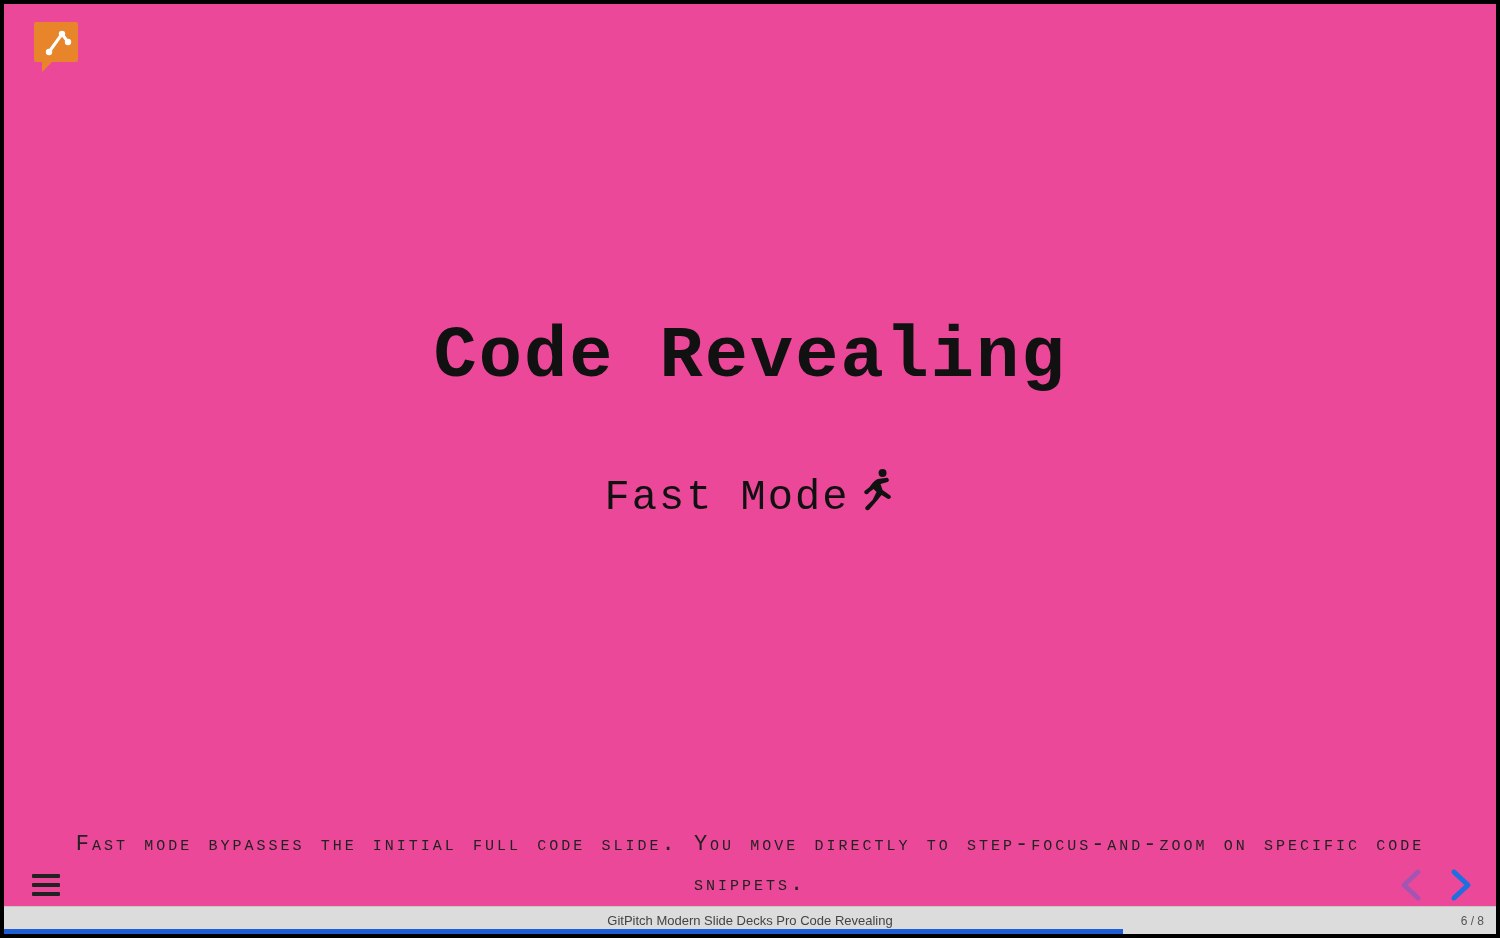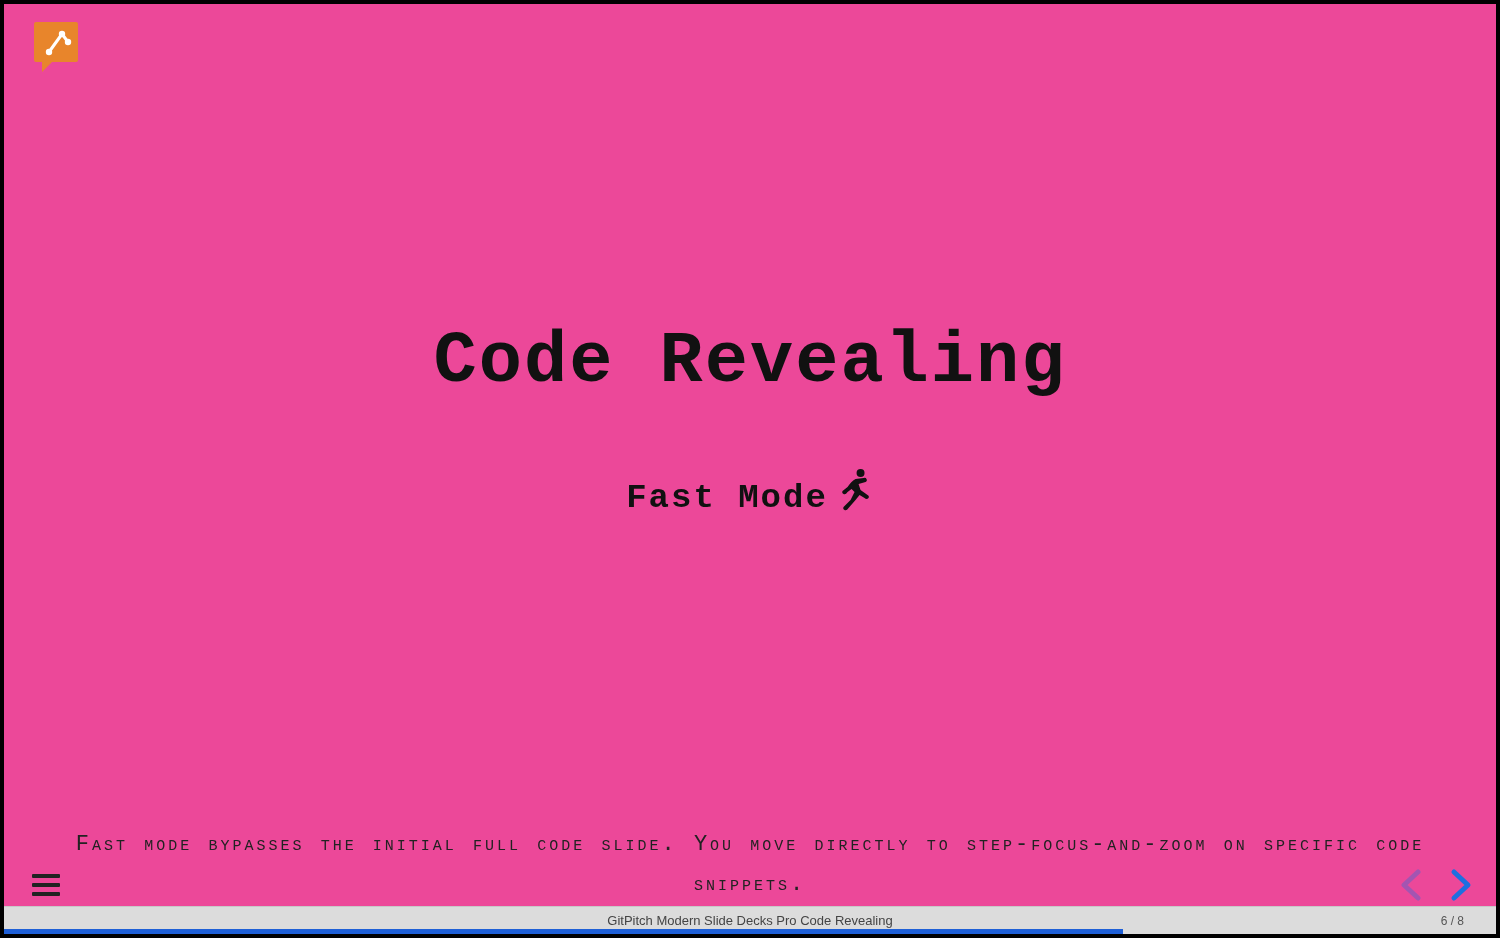--- a/index.html
+++ b/index.html
@@ -41,8 +41,8 @@
     gap: 6px;
   }
   .subtitle {
-    font-size: 34px;
-    font-weight: 700;
+    font-size: 42px;
+    font-weight: 400;
     letter-spacing: 2px;
     color: #111;
     margin-top: 18px;

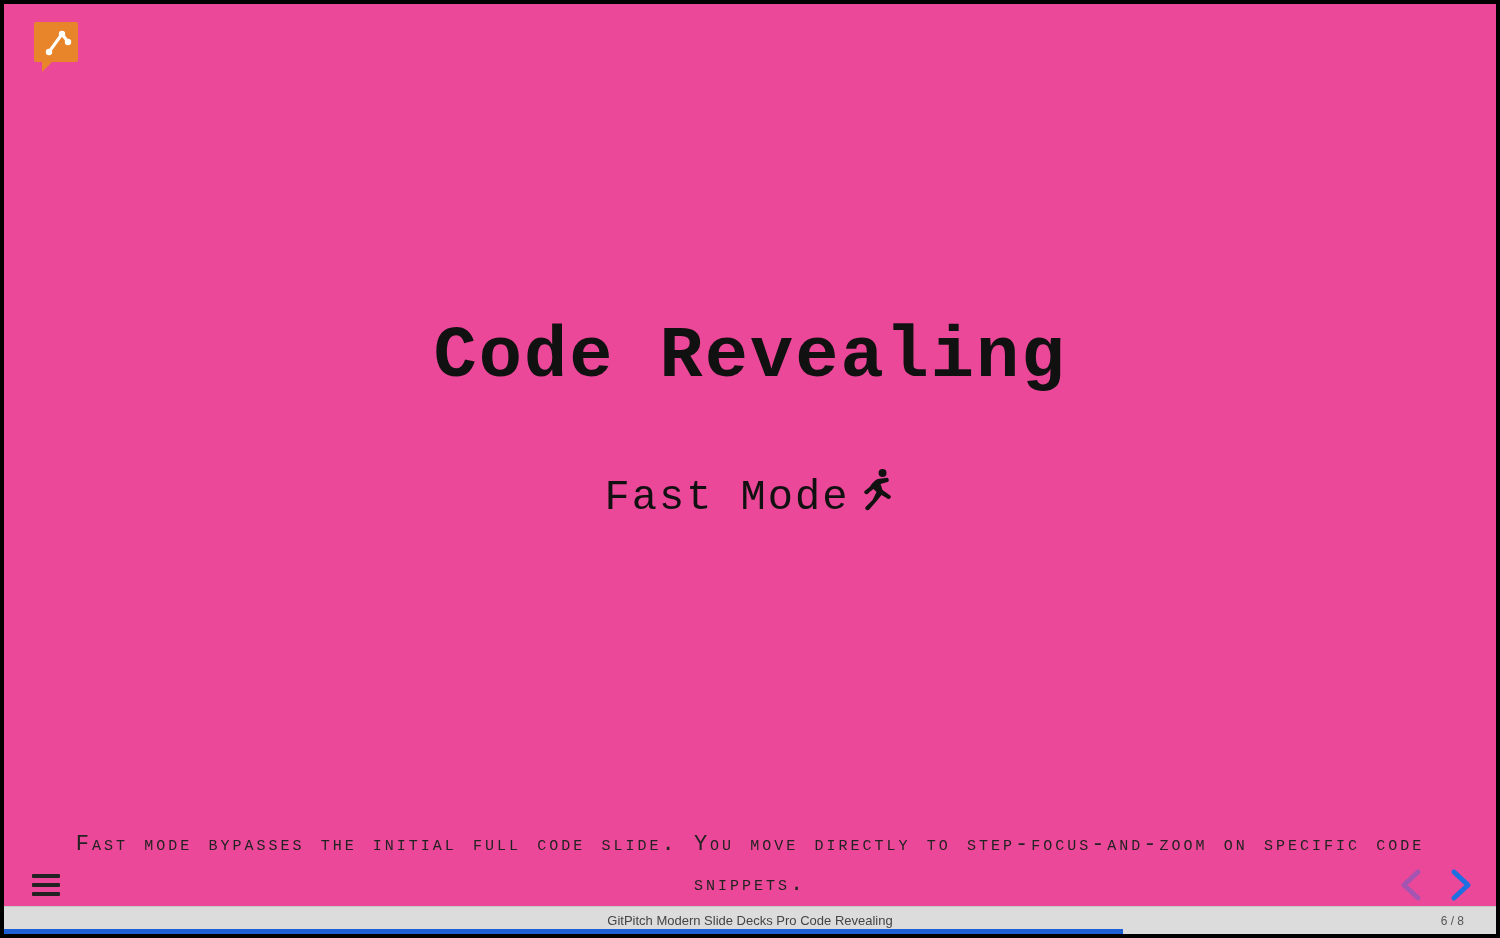--- a/index.html
+++ b/index.html
@@ -96,7 +96,7 @@
     position: absolute; left: 50%; transform: translateX(-50%);
   }
   .status-count {
-    position: absolute; right: 32px;
+    position: absolute; right: 12px;
     font-size: 12px; color: #555; text-align: center;
   }
   

